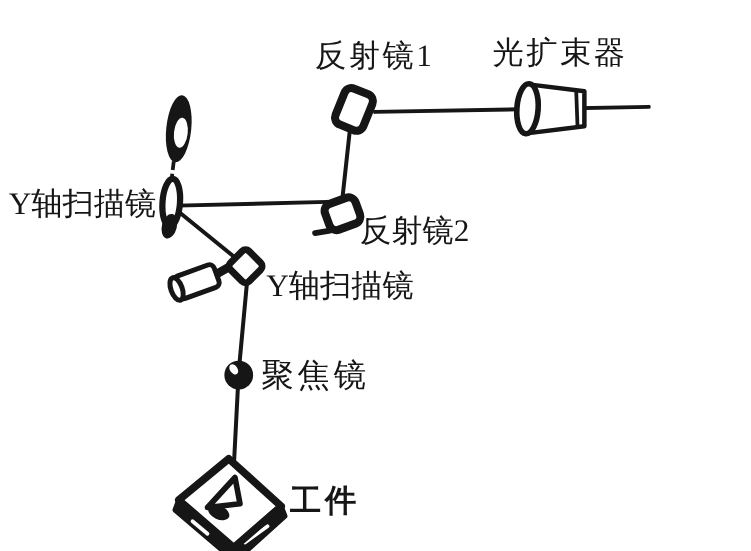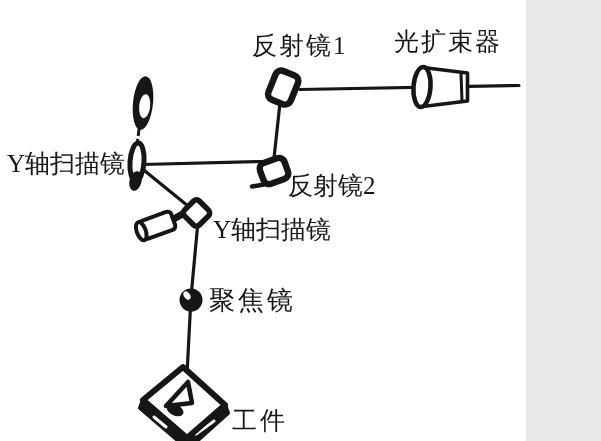--- a/index.html
+++ b/index.html
@@ -9,7 +9,7 @@
   html,body{margin:0;padding:0;background:#e8e8e8;}
   .stage{
     position:relative;
-    width:526px;height:441px;
+    width:601px;height:441px;
     background:var(--bg);
     overflow:hidden;
     font-family:"Liberation Serif","DejaVu Serif",serif;

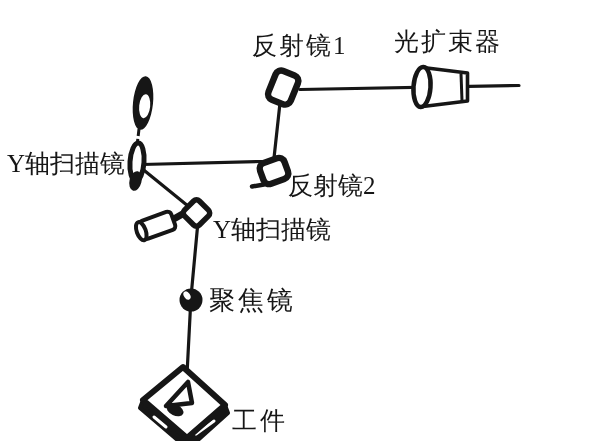--- a/index.html
+++ b/index.html
@@ -101,7 +101,7 @@
   <div class="lbl" style="left:288px;top:172px;">反射镜2</div>
   <div class="lbl" style="left:213px;top:216px;">Y轴扫描镜</div>
   <div class="lbl big sp3" style="left:209px;top:287px;">聚焦镜</div>
-  <div class="lbl sp3" style="left:232px;top:407px;">工件</div>
+  <div class="lbl sp3" style="left:232px;top:388px;font-weight:bold;">工件</div>
 
 </div>
 

